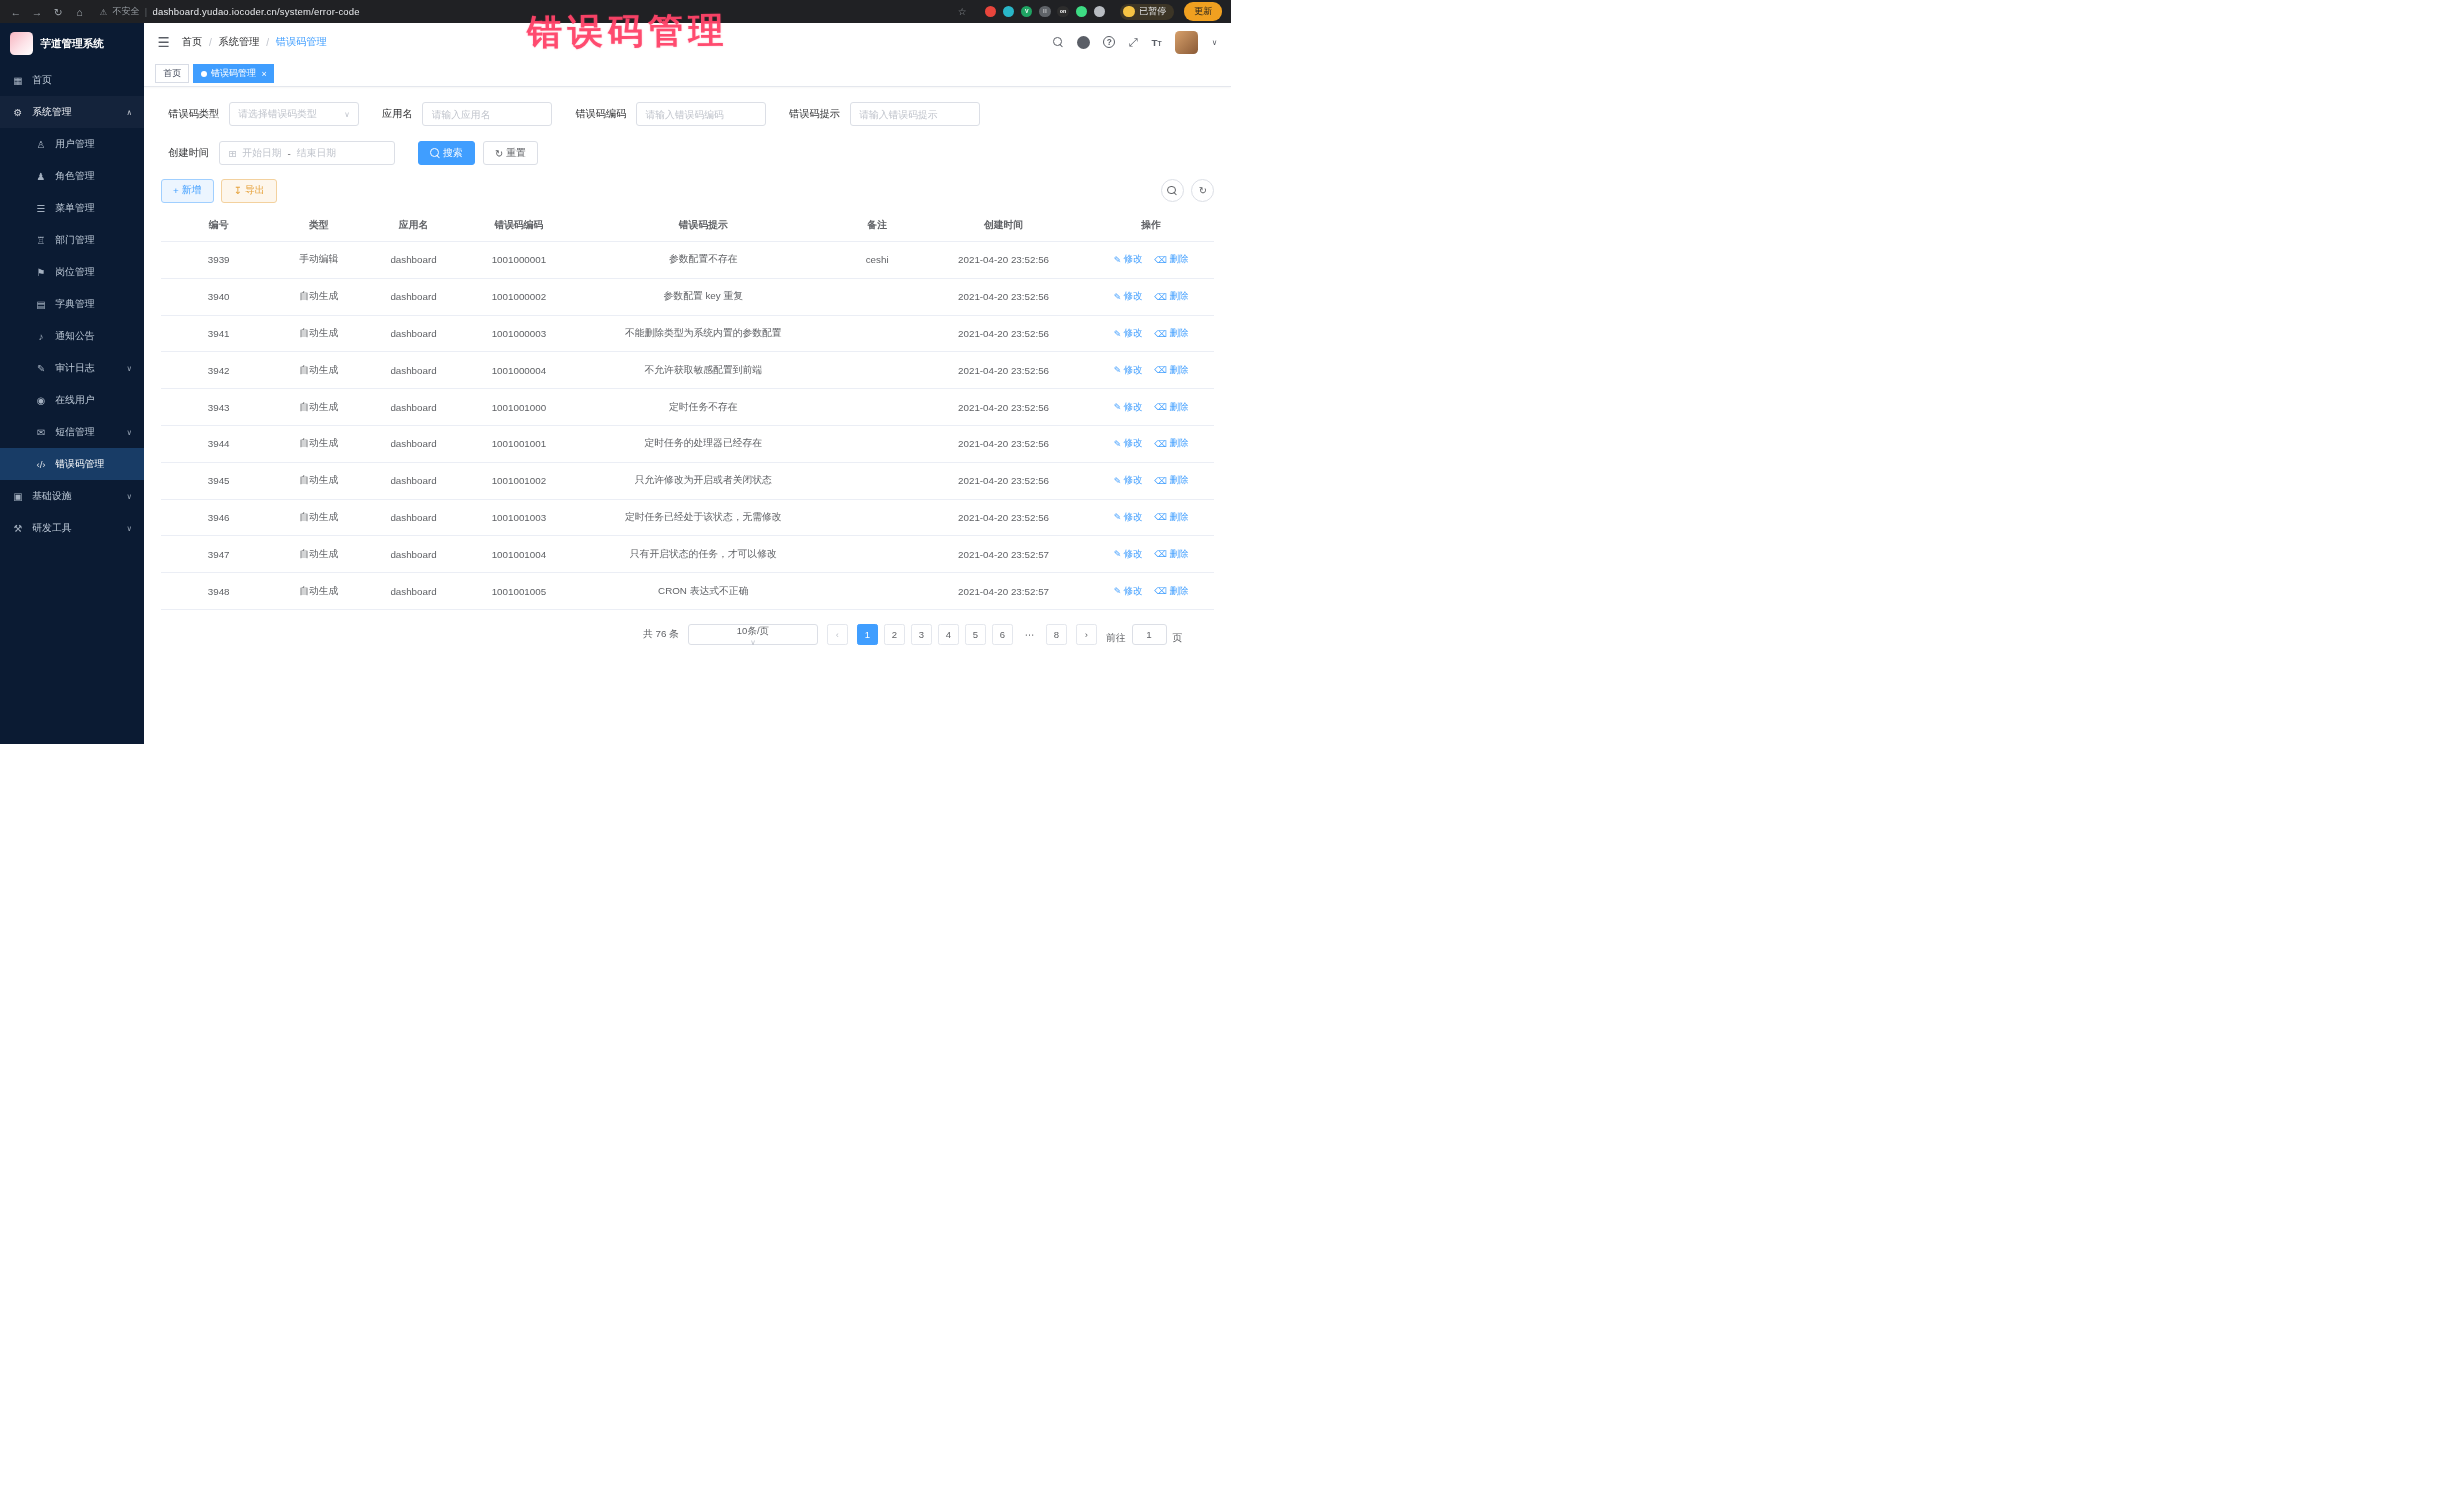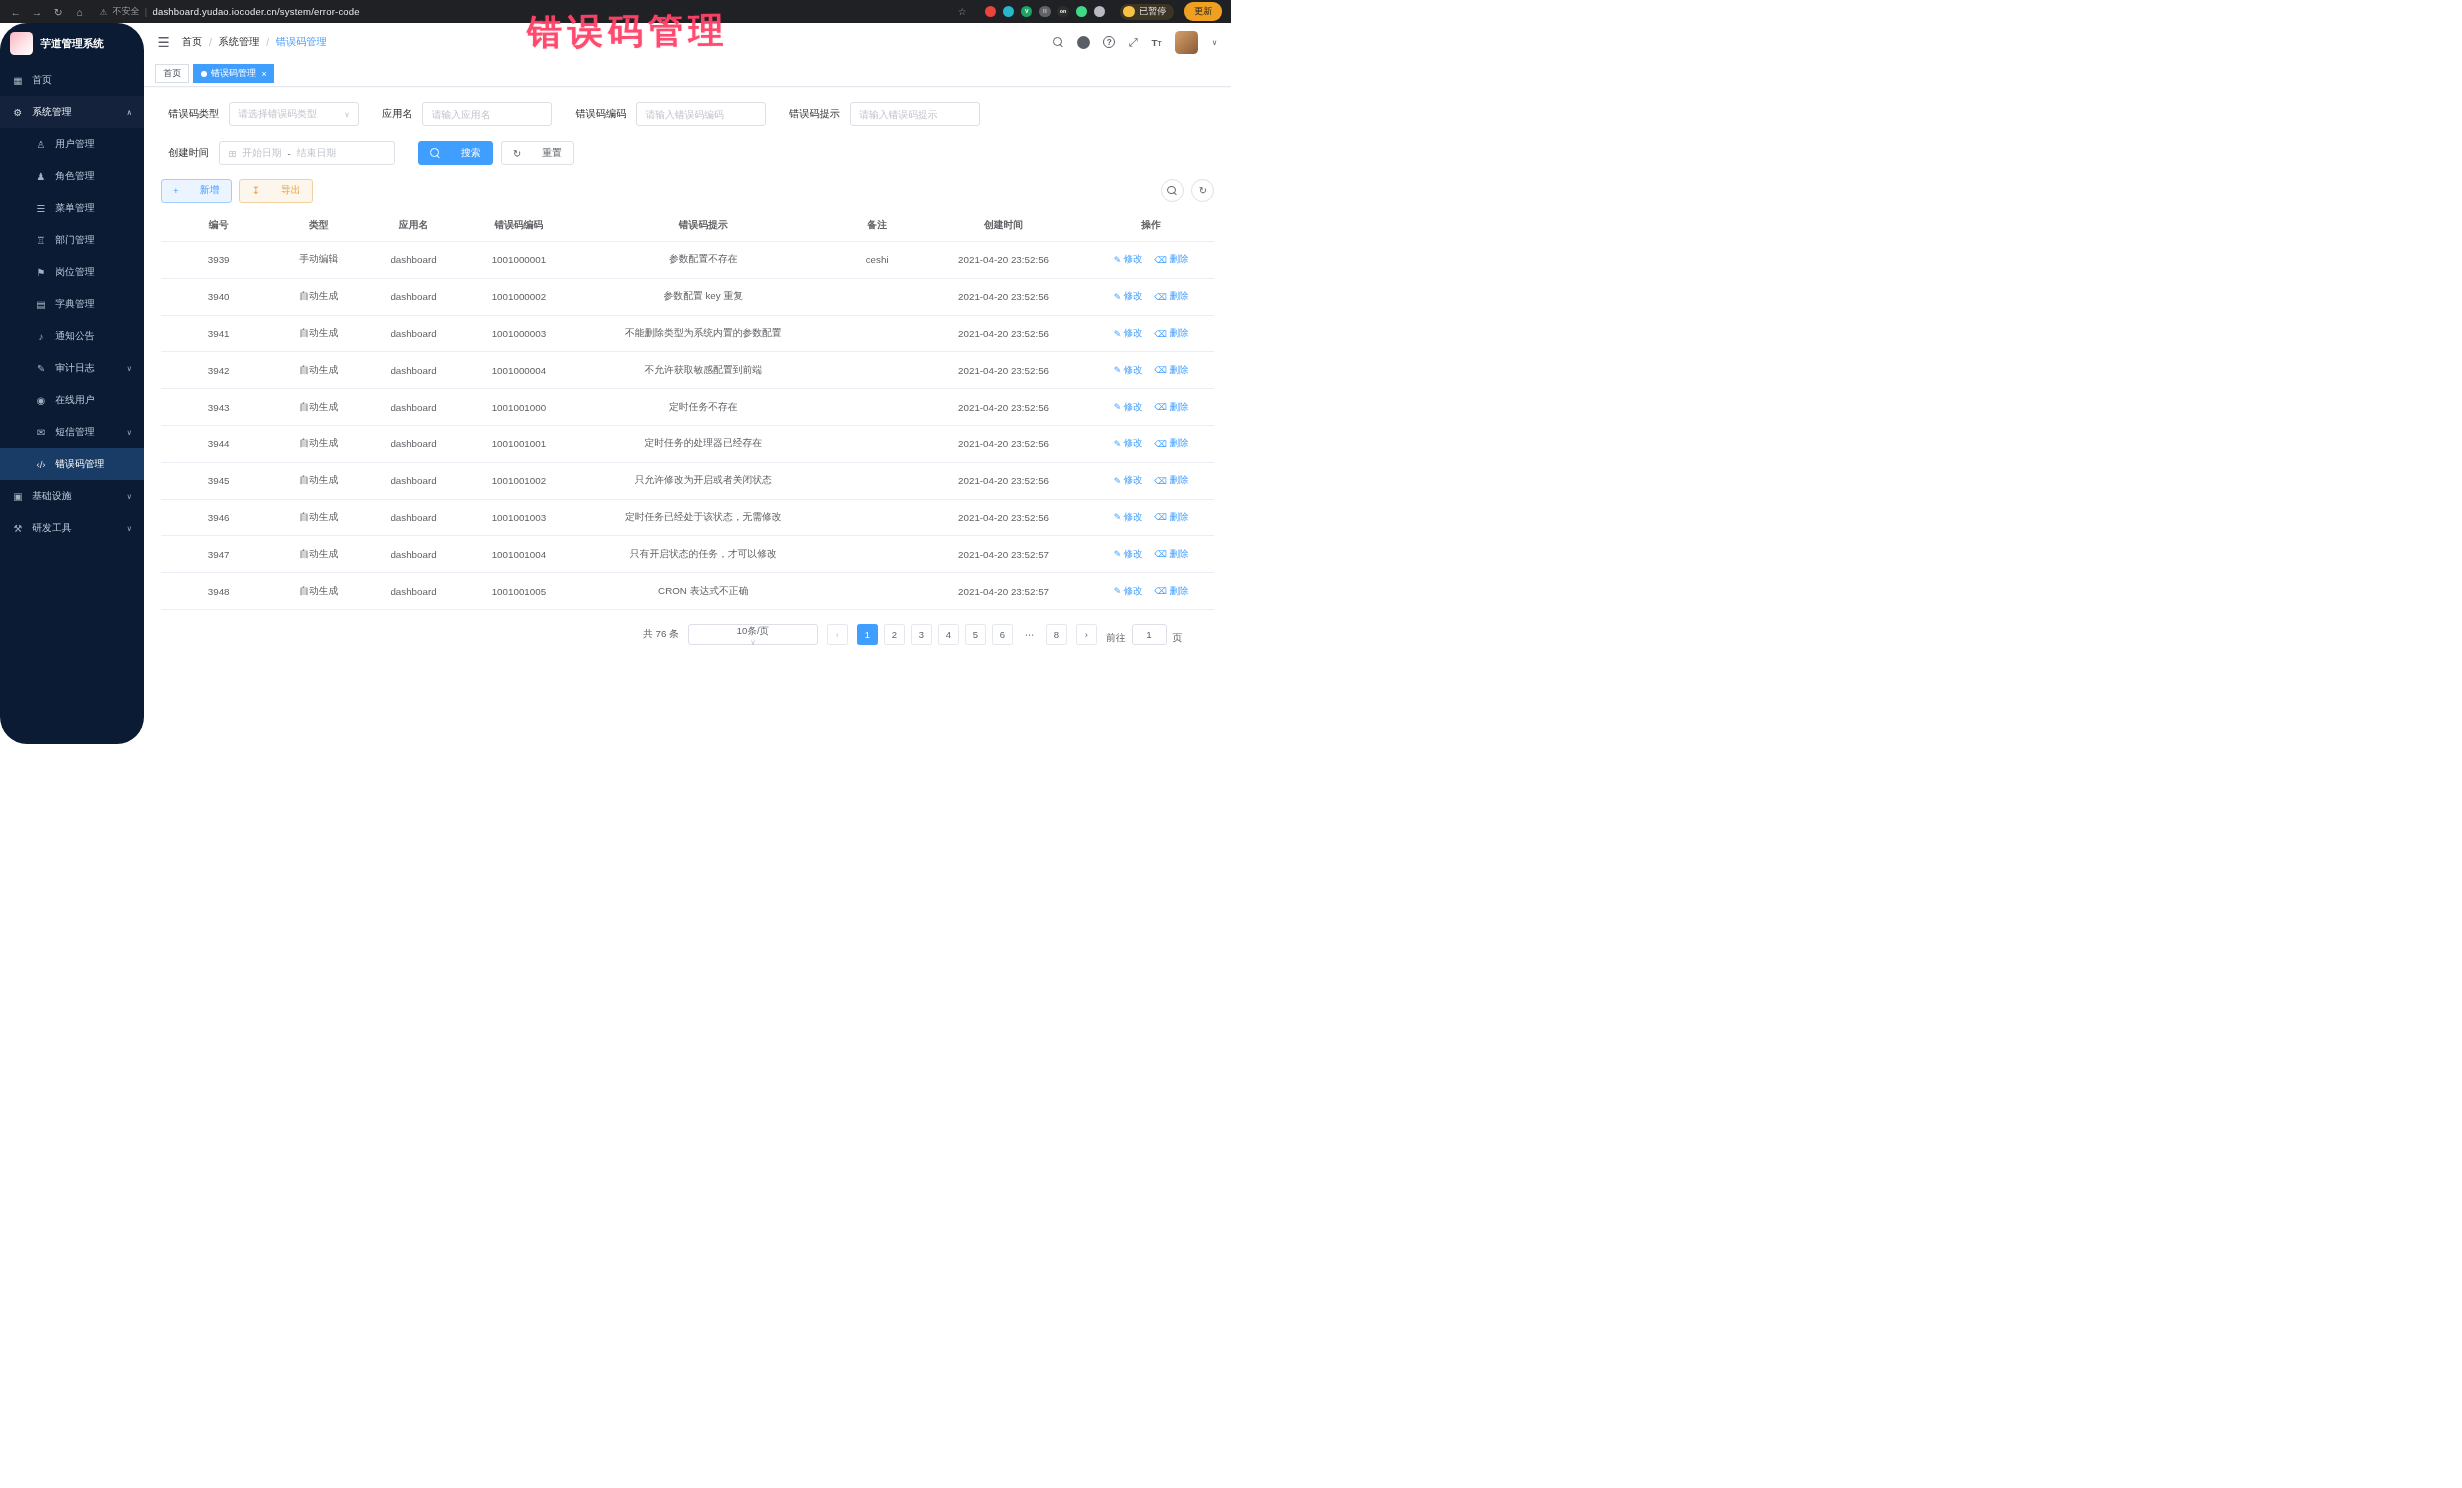--- a/index.html
+++ b/index.html
@@ -31,7 +31,7 @@
   }
   
   .app { display:flex; height:721px; }
-  .sidebar { width:144px; background:#0b1b33; flex-shrink:0; color:#bfcbd9; display:flex; flex-direction:column;border-radius:27px; }
+  .sidebar { width:144px; background:#0b1b33; flex-shrink:0; color:#bfcbd9; display:flex; flex-direction:column; }
   .logo { height:41px; display:flex; align-items:center; gap:7.6px; padding:0 9.8px; color:#fff; font-size:10.6px; font-weight:700; flex-shrink:0; }
   .logo-img { width:23px; height:23px; border-radius:4.5px; background:linear-gradient(135deg,#f8b5c0,#fde3e8 55%,#fff); flex-shrink:0; }
   .menu { flex:1; overflow:hidden; }

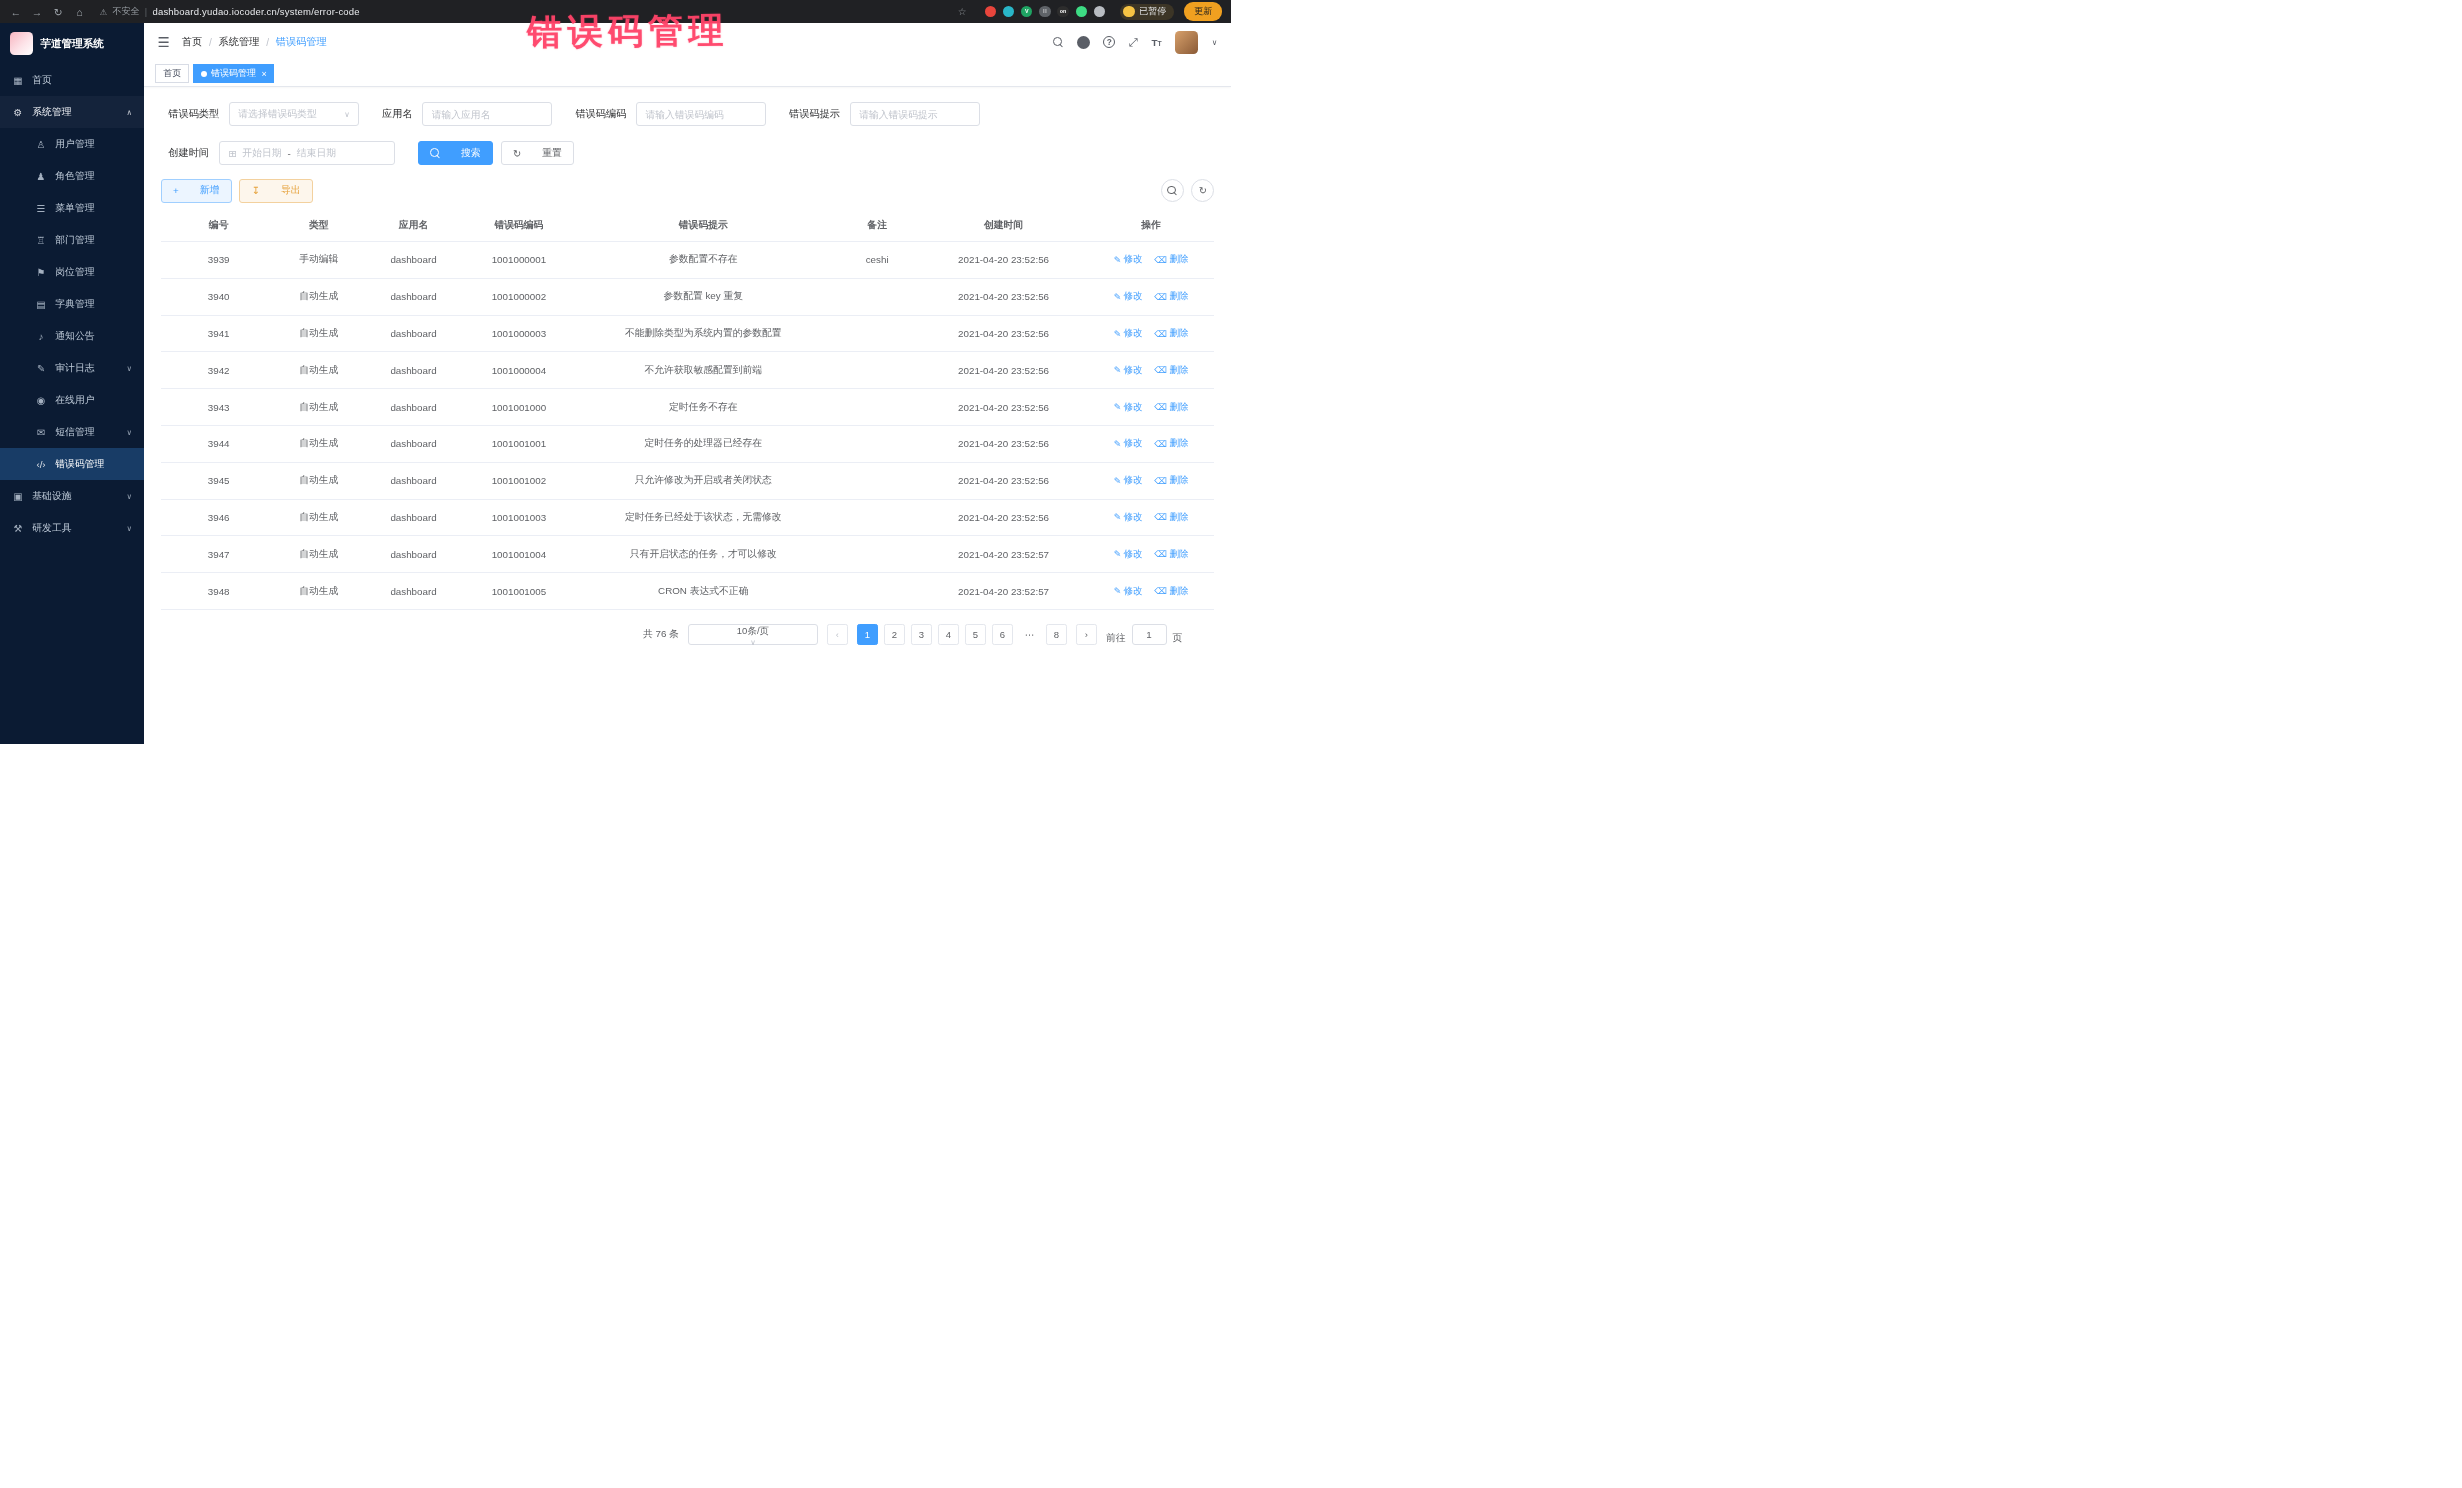--- a/index.html
+++ b/index.html
@@ -83,7 +83,7 @@
   .daterange { width:176px; gap:6px; cursor:pointer; }
   .daterange .cal { color:#c0c4cc; font-size:9.8px; }
   .daterange .rsep { color:#606266; }
-  .btn { display:inline-flex; align-items:center; gap:21px; height:24px; padding:0 11.4px; border-radius:3px; font-size:9.8px; cursor:pointer; border:0.8px solid #dcdfe6; background:#fff; color:#606266; }
+  .btn { display:inline-flex; align-items:center; gap:3px; height:24px; padding:0 11.4px; border-radius:3px; font-size:9.8px; cursor:pointer; border:0.8px solid #dcdfe6; background:#fff; color:#606266; }
   .btn.primary { background:#409eff; border-color:#409eff; color:#fff; }
   .btn.plain-primary { background:#ecf5ff; border-color:#a0cfff; color:#409eff; }
   .btn.plain-warning { background:#fdf6ec; border-color:#f3d19e; color:#e6a23c; }

